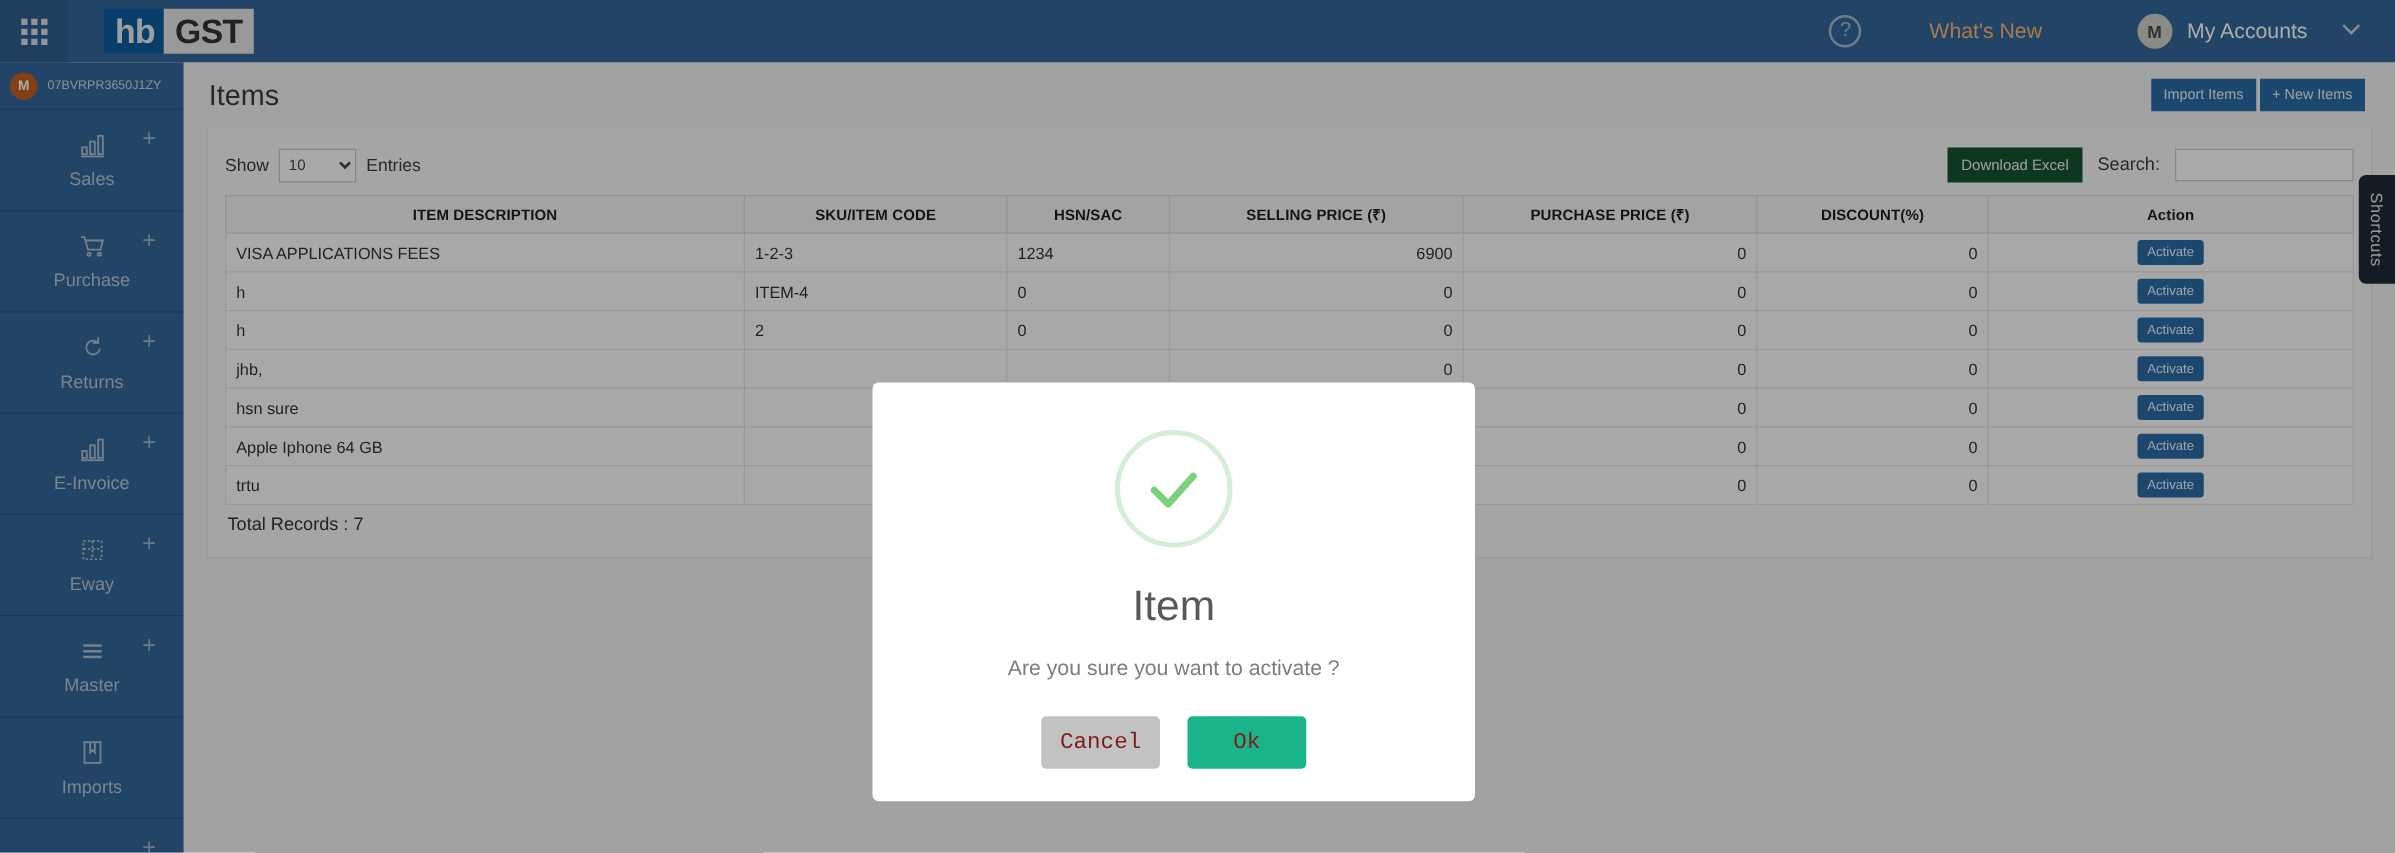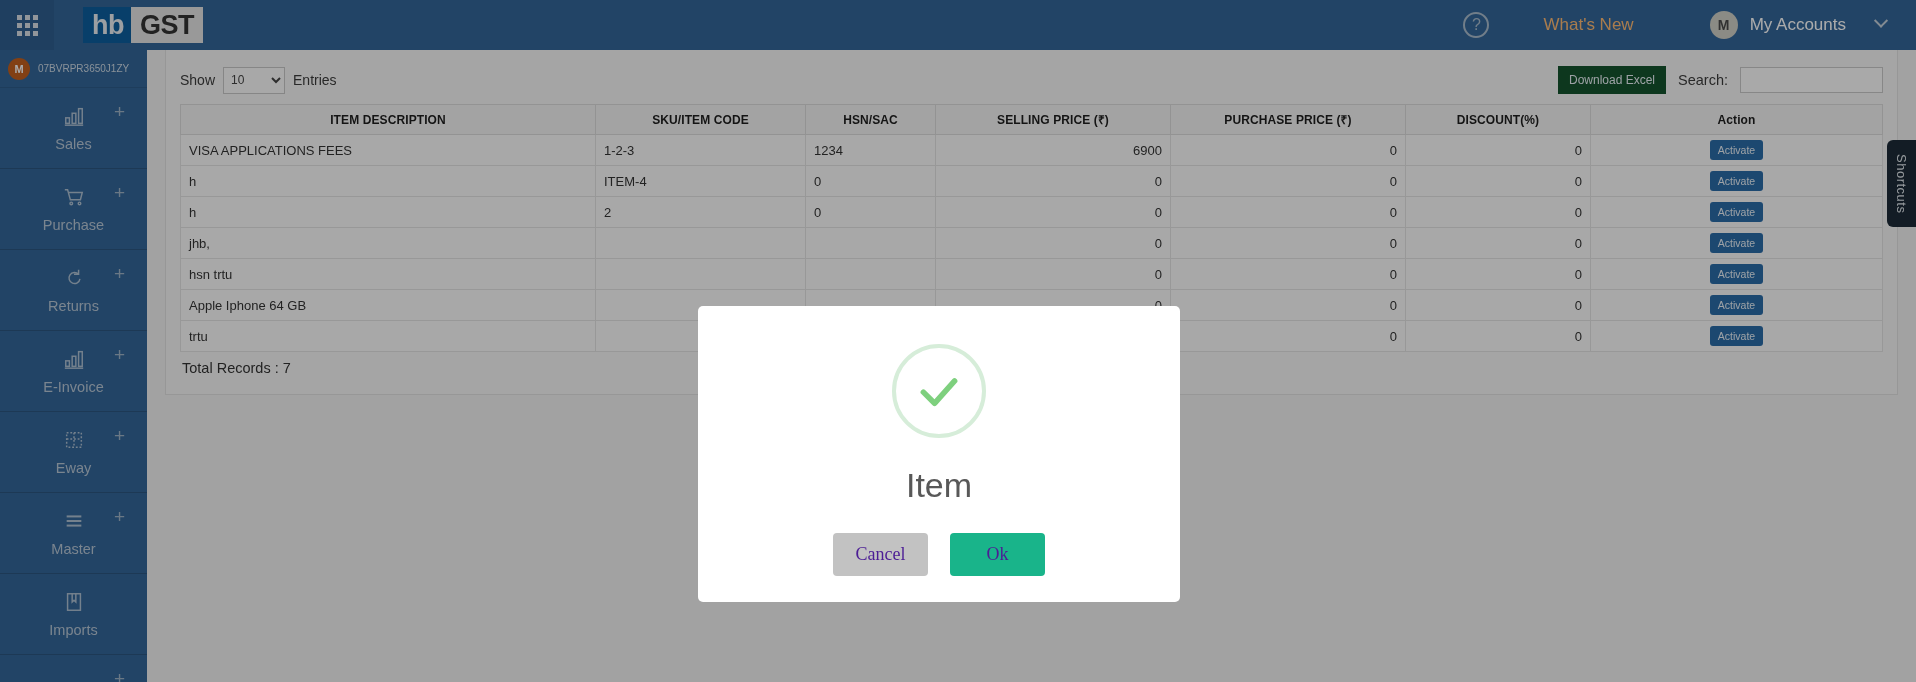--- a/index.html
+++ b/index.html
@@ -356,6 +356,13 @@
 
   <div class="content">
 
+    <div class="page-head">
+      <div class="page-title">Items</div>
+      <div class="head-btns">
+        <button class="btn-blue">Import Items</button>
+        <button class="btn-blue">+ New Items</button>
+      </div>
+    </div>
 
 
     <div class="panel">

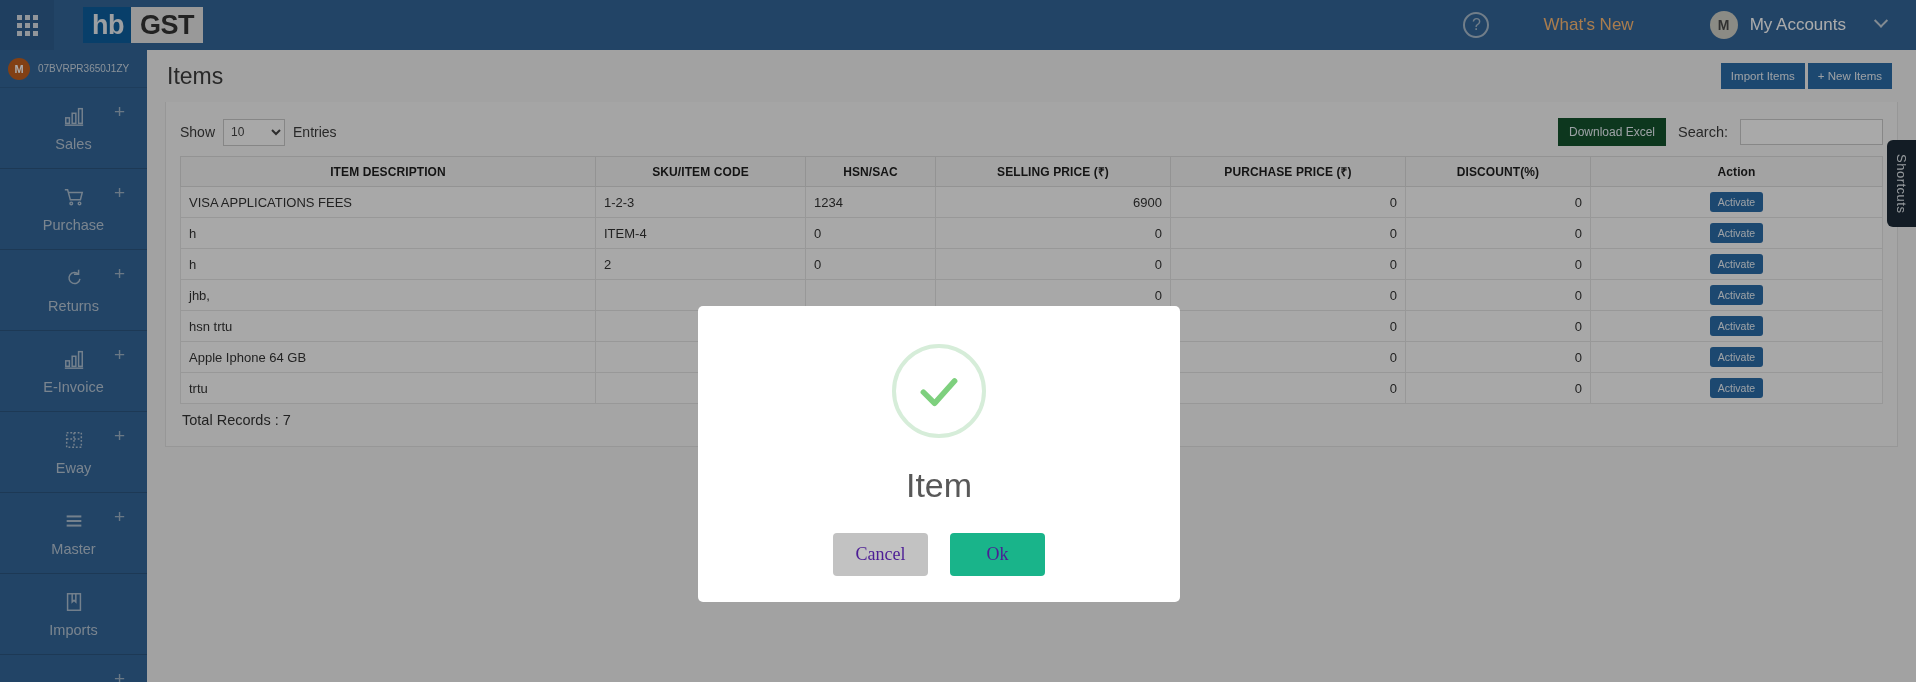--- a/index.html
+++ b/index.html
@@ -442,7 +442,7 @@
             </td>
           </tr>
           <tr>
-            <td>hsn trtu</td>
+            <td>hsn sure</td>
             <td></td>
             <td></td>
             <td class="num">0</td>

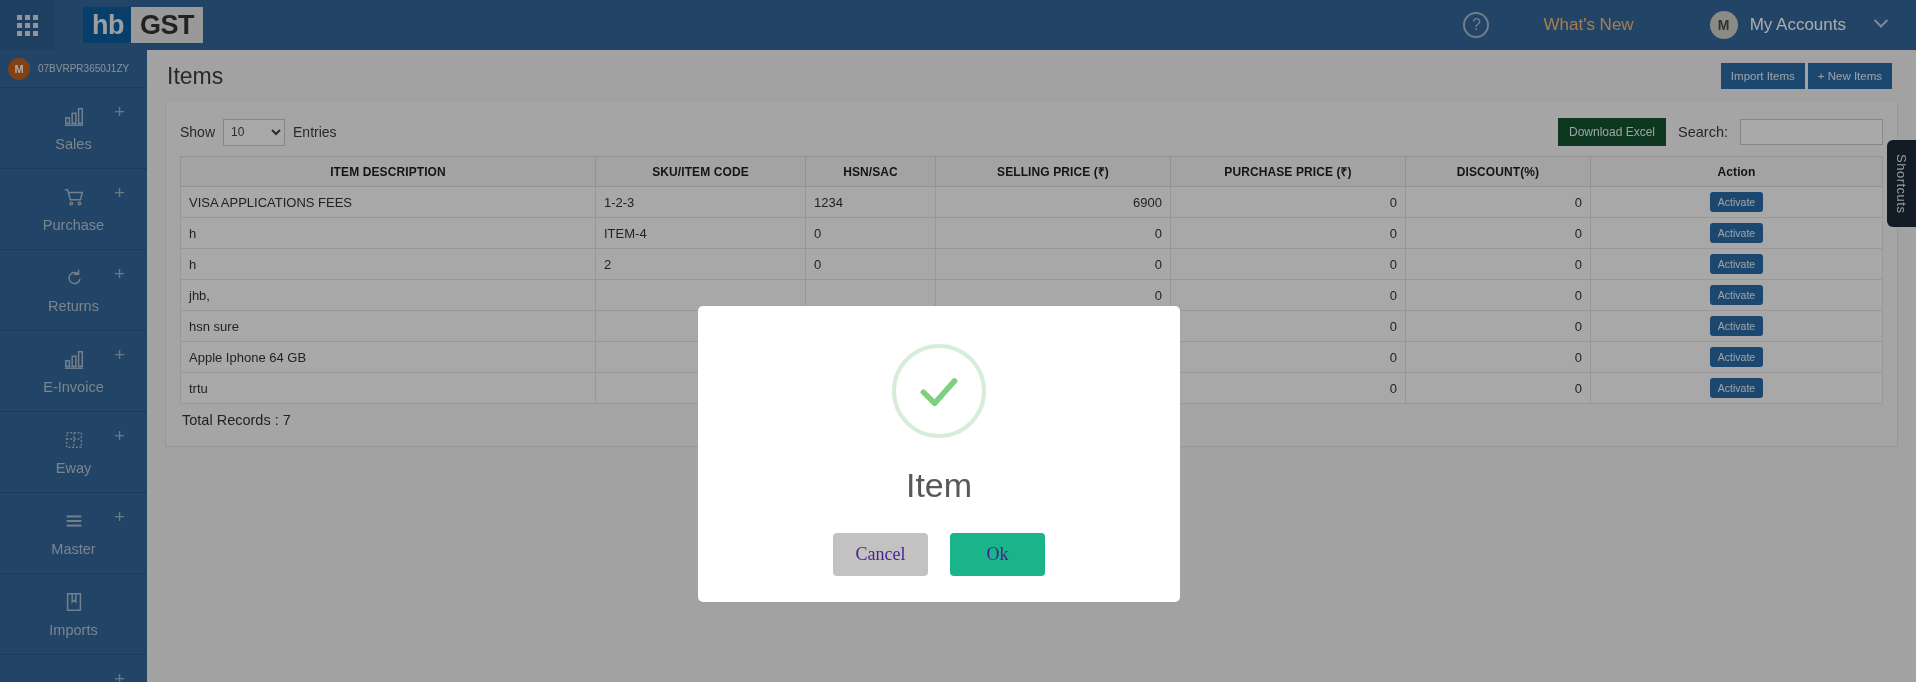--- a/index.html
+++ b/index.html
@@ -493,6 +493,7 @@
       </svg>
   </div>
   <div class="modal-title">Item</div>
+  <div class="modal-msg">Are you sure you want to activate ?</div>
   <div class="modal-btns">
     <button class="btn-cancel">Cancel</button>
     <button class="btn-ok">Ok</button>

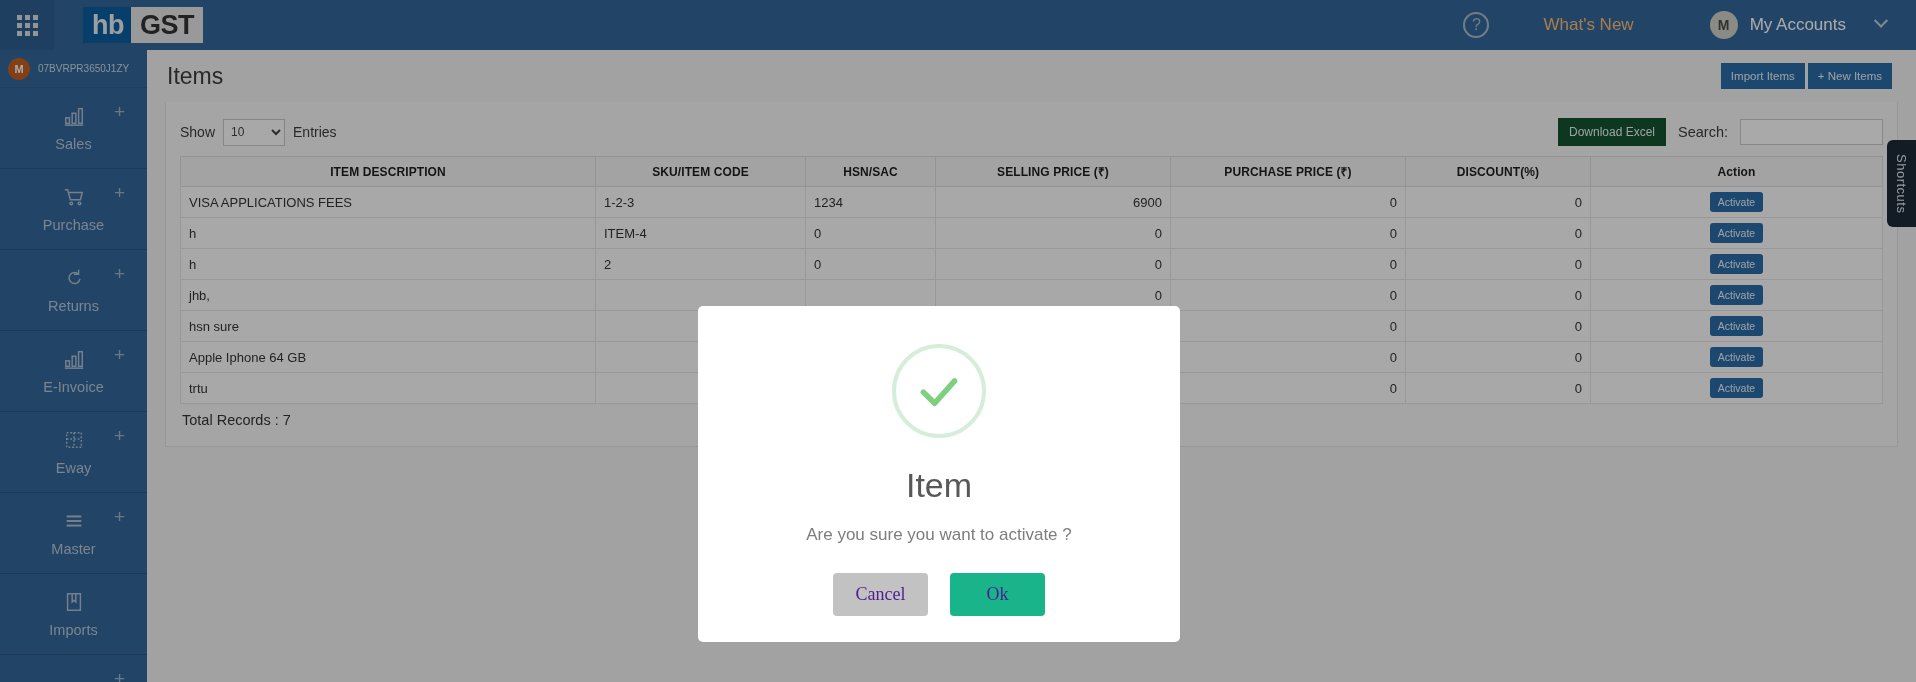--- a/index.html
+++ b/index.html
@@ -218,9 +218,9 @@
     margin-top: 28px; display: flex; justify-content: center; gap: 22px;
   }
   .btn-cancel, .btn-ok {
-    border: none; border-radius: 4px; color: #4c1d95;
+    border: none; border-radius: 4px; color: #7f1d1d;
     font-size: 18px; padding: 11px 0; width: 95px; cursor: pointer;
-    font-family: Liberation Serif, serif;
+    font-family: Liberation Mono, monospace;
   }
   .btn-cancel { background: #c2c2c2; }
   .btn-ok { background: #19b48a; }

